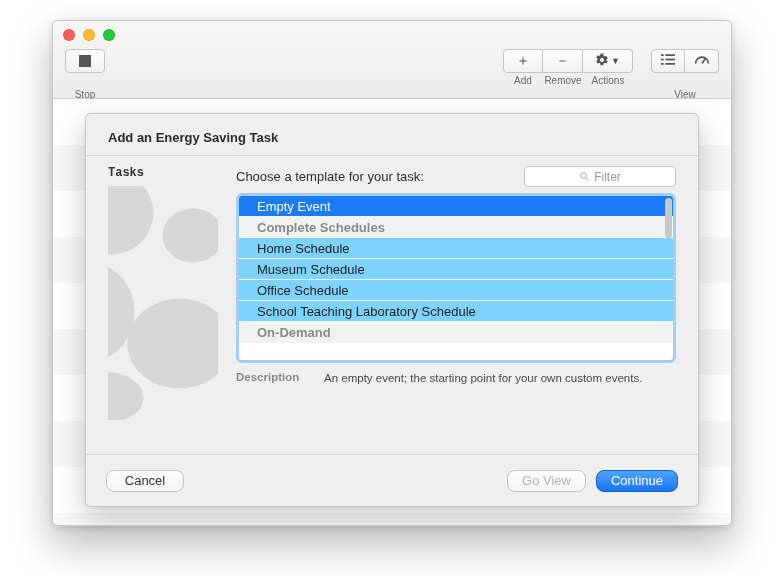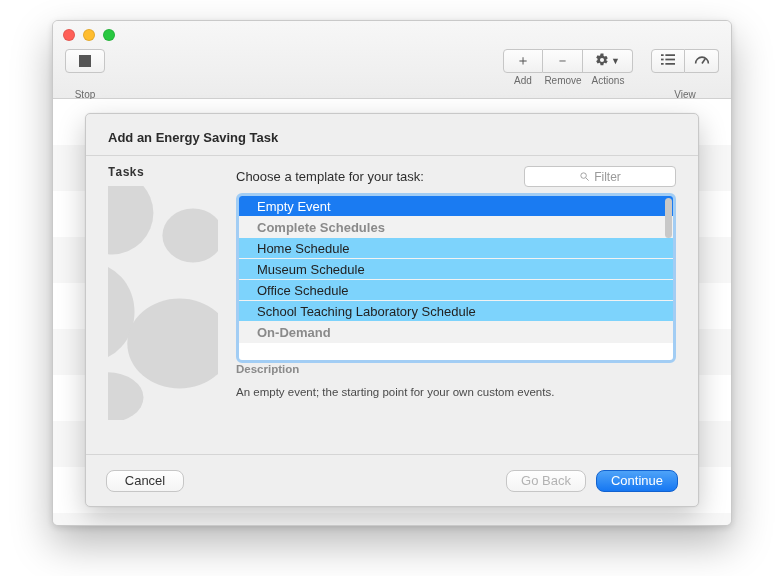--- a/index.html
+++ b/index.html
@@ -151,7 +151,7 @@
   }
 
   .desc-row {
-    display: flex; gap: 10px; font-size: 11.5px; flex-direction: column;
+    display: flex; gap: 16px; margin-top: 8px; font-size: 11.5px;
   }
   .desc-row .k { color: #8a8a8a; font-weight: 600; width: 72px; text-align: left; }
   .desc-row .v { color: #4a4a4a; flex: 1; line-height: 1.35; }

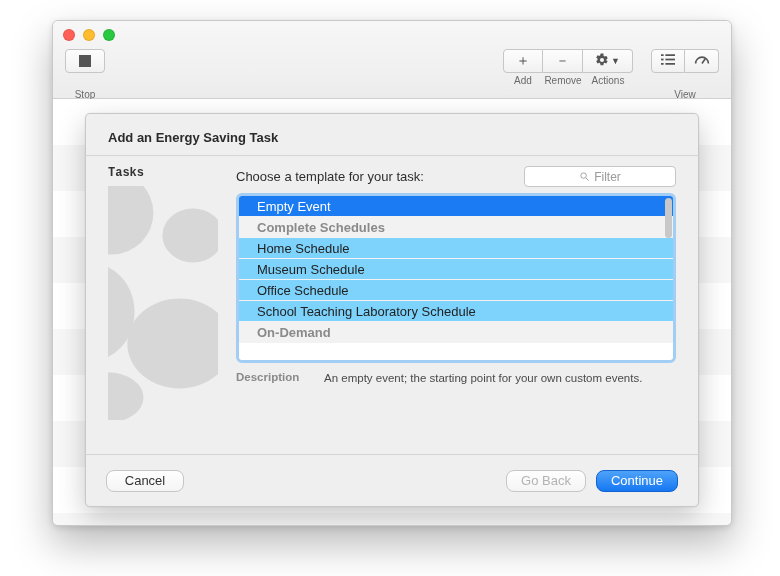--- a/index.html
+++ b/index.html
@@ -319,7 +319,7 @@
       </div>
       <div class="push"></div>
       <div class="btn disabled">
-        <span>Go Back</span>
+        <span>Go View</span>
       </div>
       <div class="btn primary">
         <span>Continue</span>

